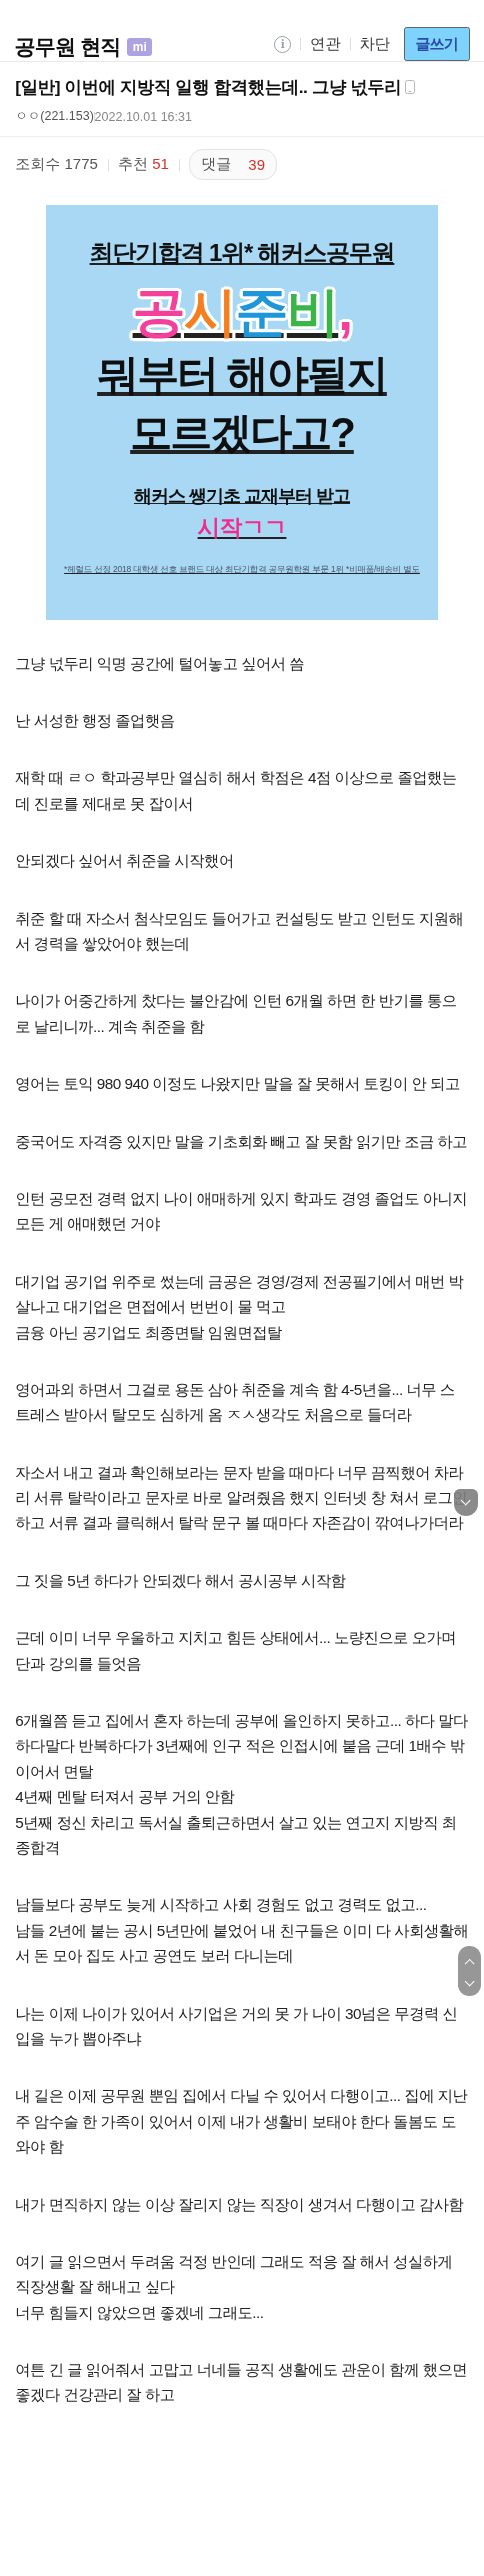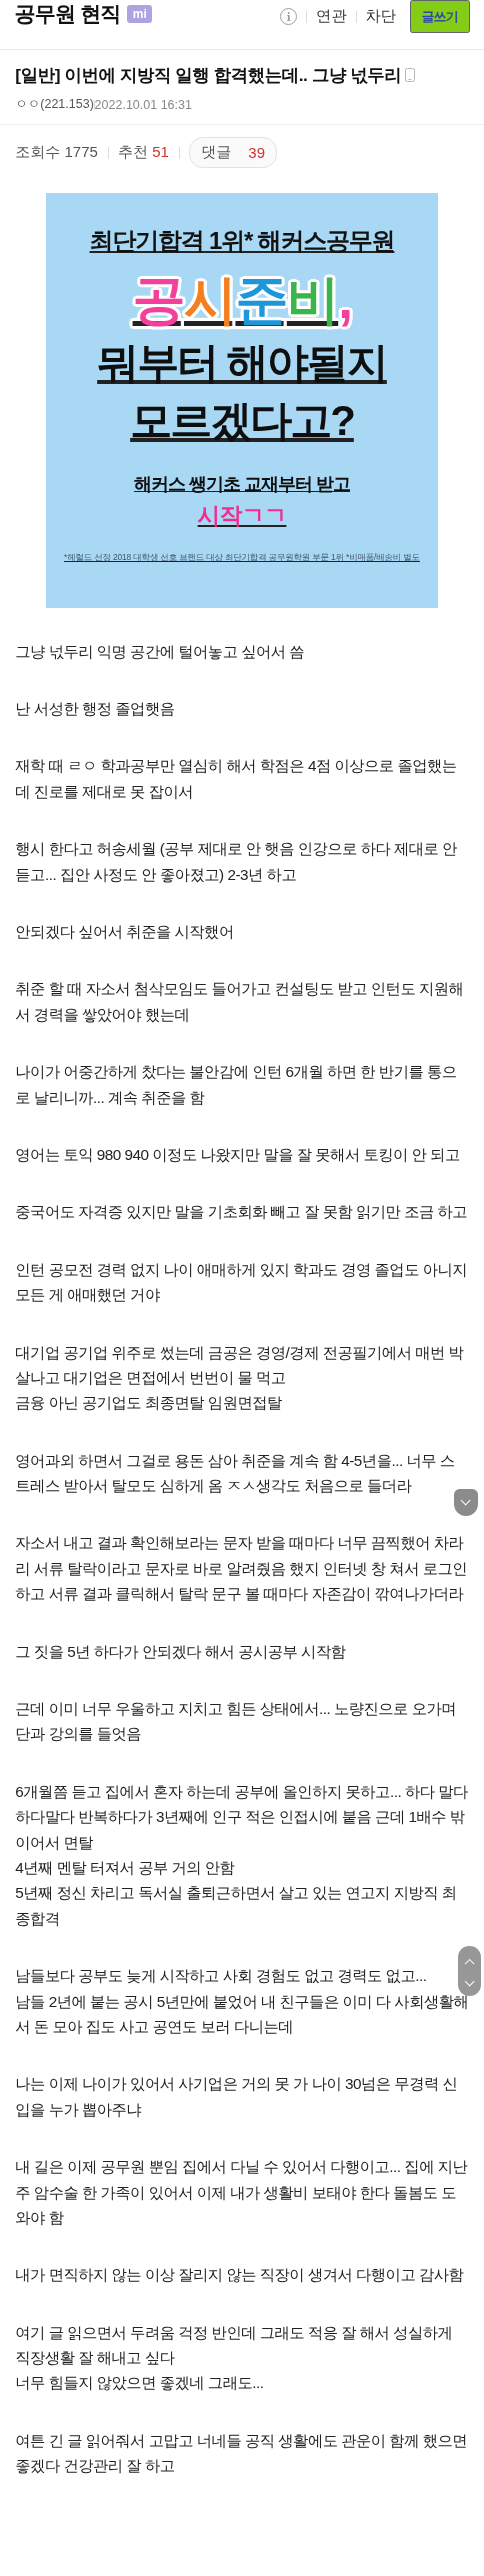--- a/index.html
+++ b/index.html
@@ -16,8 +16,8 @@
   }
   
   .gh {
-    display: flex; justify-content: space-between; align-items: flex-start;
-    height: 50px; padding: 0 14.5px;
+    display: flex; justify-content: space-between; align-items: flex-end;
+    height: 62px; padding: 0 14.5px;
     border-bottom: 0.8px solid #e9e9e9;
   }
   .gh-left { display: flex; align-items: center; }

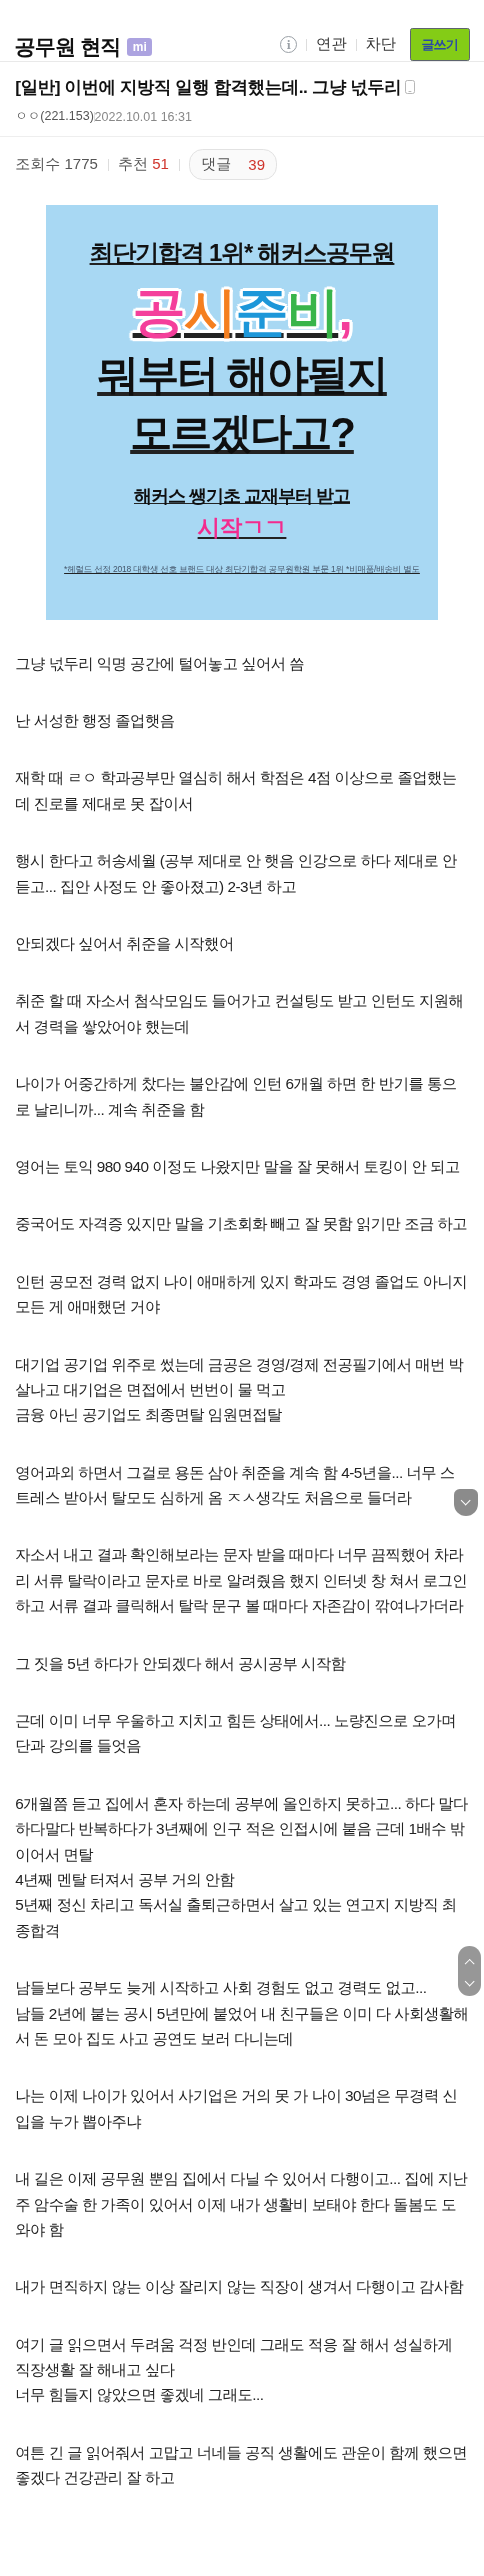--- a/index.html
+++ b/index.html
@@ -35,8 +35,8 @@
   }
   .vd { width: 0.8px; height: 12px; background: #ddd; }
   .write-btn {
-    margin-left: 4.8px; border: 0.8px solid #5d646e; background: #84cc16; color: #2b4aa5;
-    font-weight: bold; font-size: 13px; padding: 6.5px 10.5px; border-radius: 2.4px;
+    margin-left: 4.8px; border: 0.8px solid #5d646e; background: #7dd3fc; color: #2b4aa5;
+    font-weight: bold; font-size: 15px; padding: 6.5px 10.5px; border-radius: 2.4px;
     letter-spacing: -0.8px; cursor: pointer;
     font-family: Liberation Sans, sans-serif;
   }

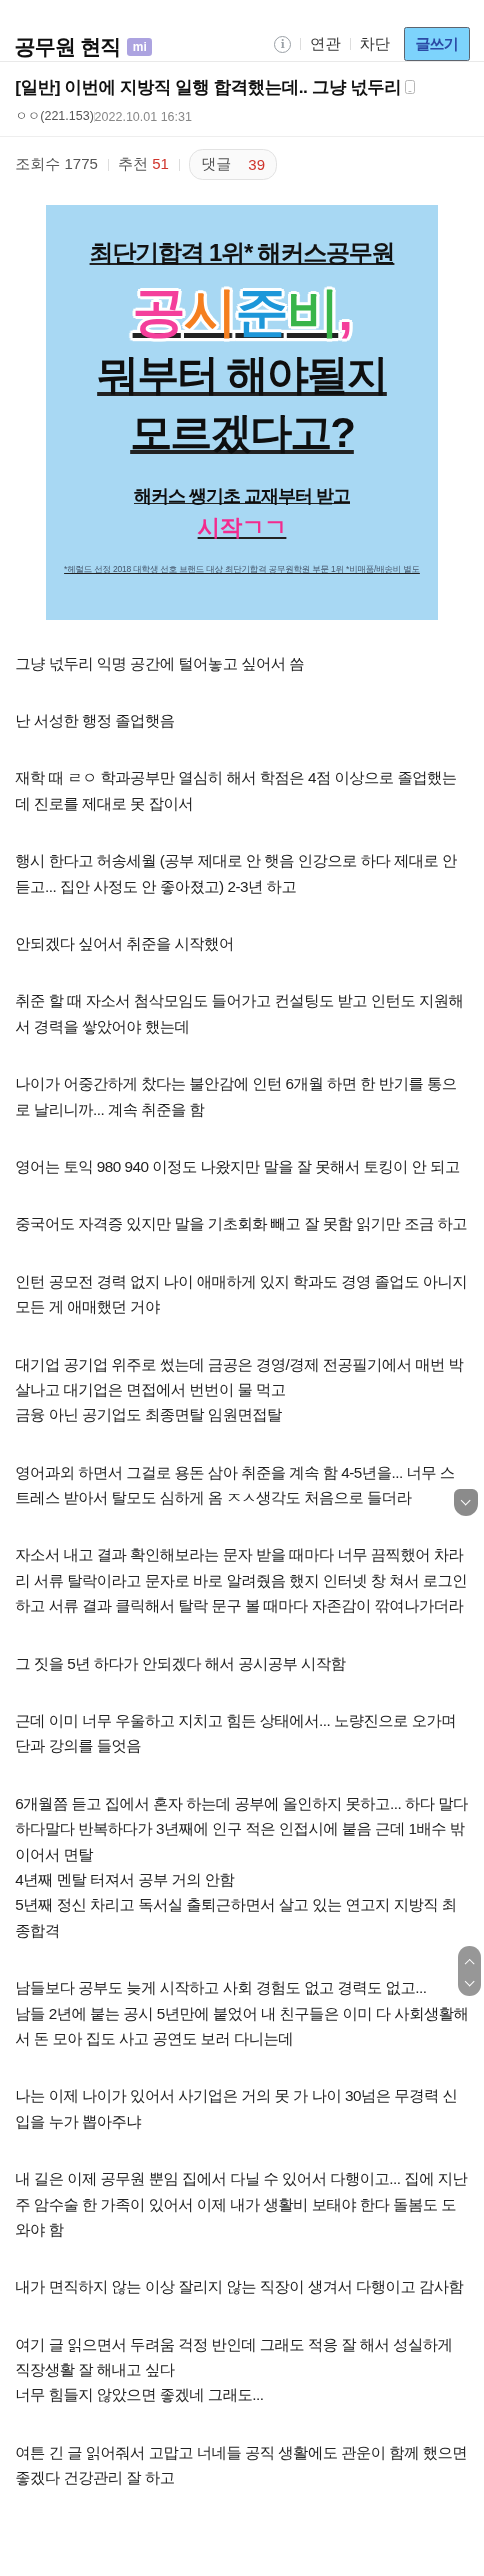--- a/index.html
+++ b/index.html
@@ -170,7 +170,6 @@
       <p>그냥 넋두리 익명 공간에 털어놓고 싶어서 씀</p>
       <p>난 서성한 행정 졸업햇음</p>
       <p>재학 때 ㄹㅇ 학과공부만 열심히 해서 학점은 4점 이상으로 졸업했는데 진로를 제대로 못 잡이서</p>
-      <p>행시 한다고 허송세월 (공부 제대로 안 햇음 인강으로 하다 제대로 안 듣고... 집안 사정도 안 좋아졌고) 2-3년 하고</p>
       <p>안되겠다 싶어서 취준을 시작했어</p>
       <p>취준 할 때 자소서 첨삭모임도 들어가고 컨설팅도 받고 인턴도 지원해서 경력을 쌓았어야 했는데</p>
       <p>나이가 어중간하게 찼다는 불안감에 인턴 6개월 하면 한 반기를 통으로 날리니까... 계속 취준을 함</p>

